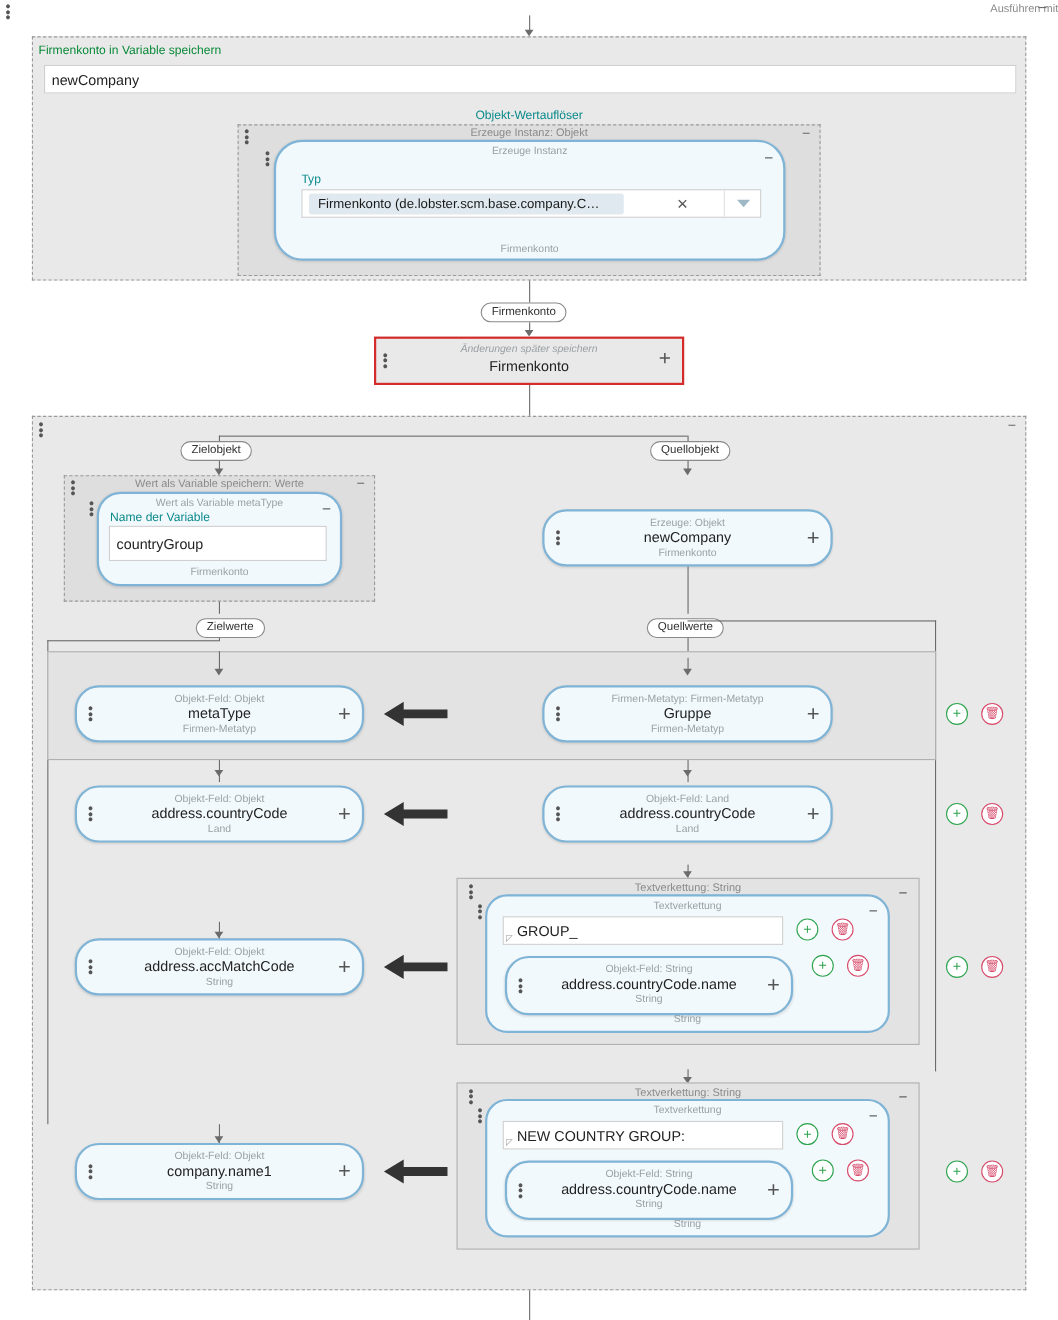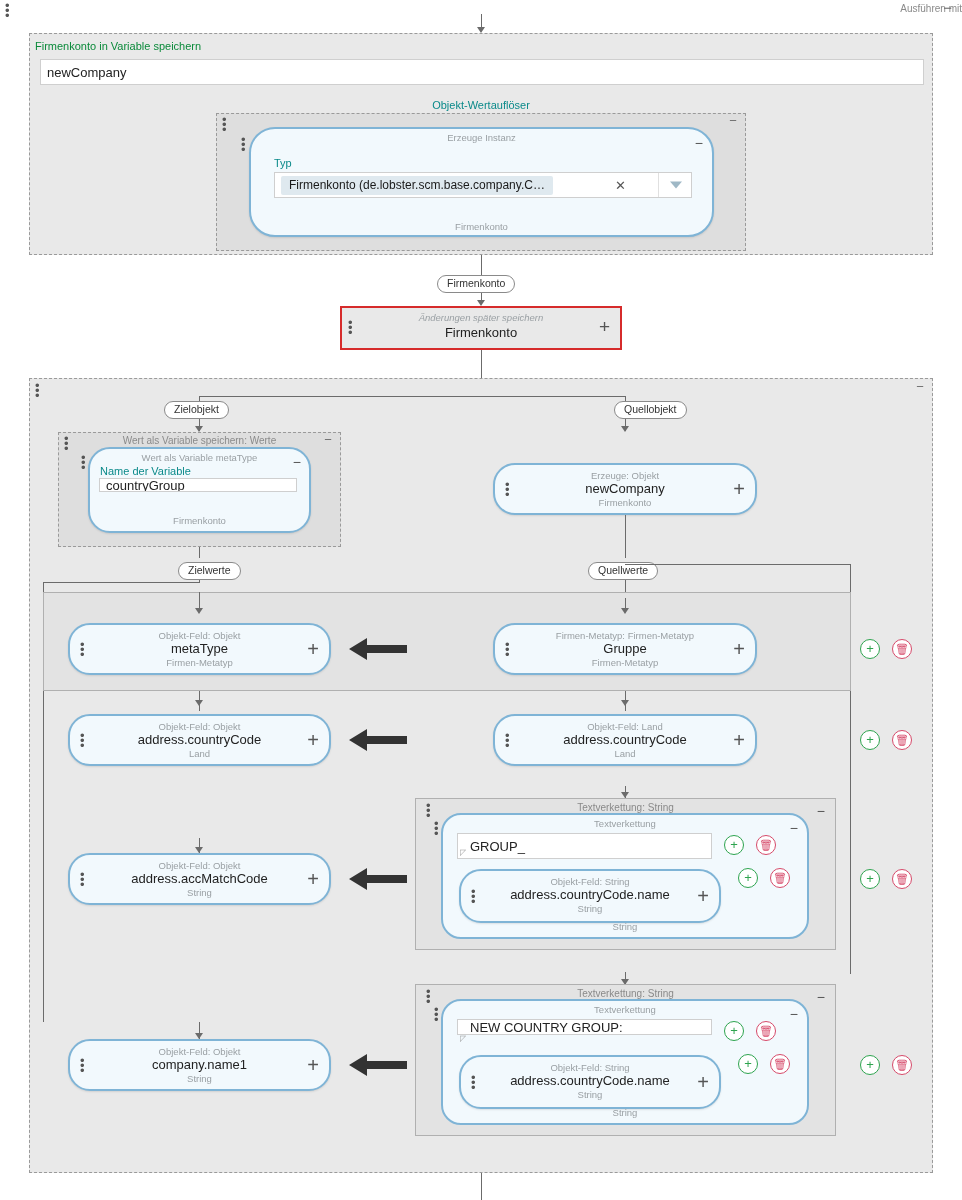--- a/index.html
+++ b/index.html
@@ -286,6 +286,7 @@
   <div class="teal-label" style="left:0; top:99px; width:962px; text-align:center;">Objekt-Wertauflöser</div>
 
   <div class="inner-grey" style="left:216px; top:113px; width:530px; height:138px;">
+    <div class="group-title" style="top:1px;">Erzeuge Instanz: Objekt</div>
     <div class="dots" style="left:5px; top:3px;">
         <span>•</span>
         <span>•</span>

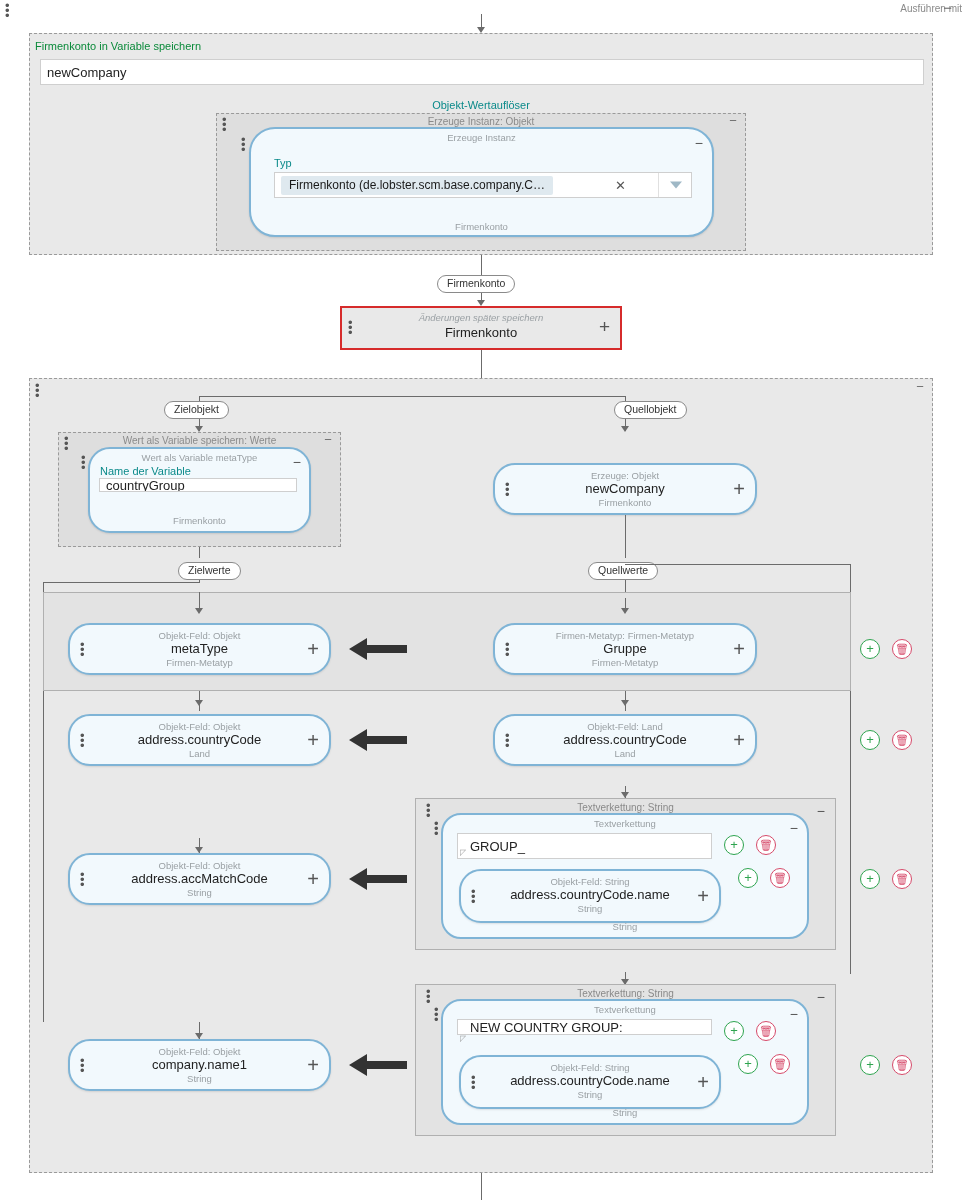--- a/index.html
+++ b/index.html
@@ -155,7 +155,7 @@
     line-height: 19px;
     background: #dfe9ef;
     border-radius: 2px;
-    padding: 0 8px 0 8px;
+    padding: 0 22px 0 8px;
     font-size: 12px;
     color: #1a1a1a;
     max-width: 320px;

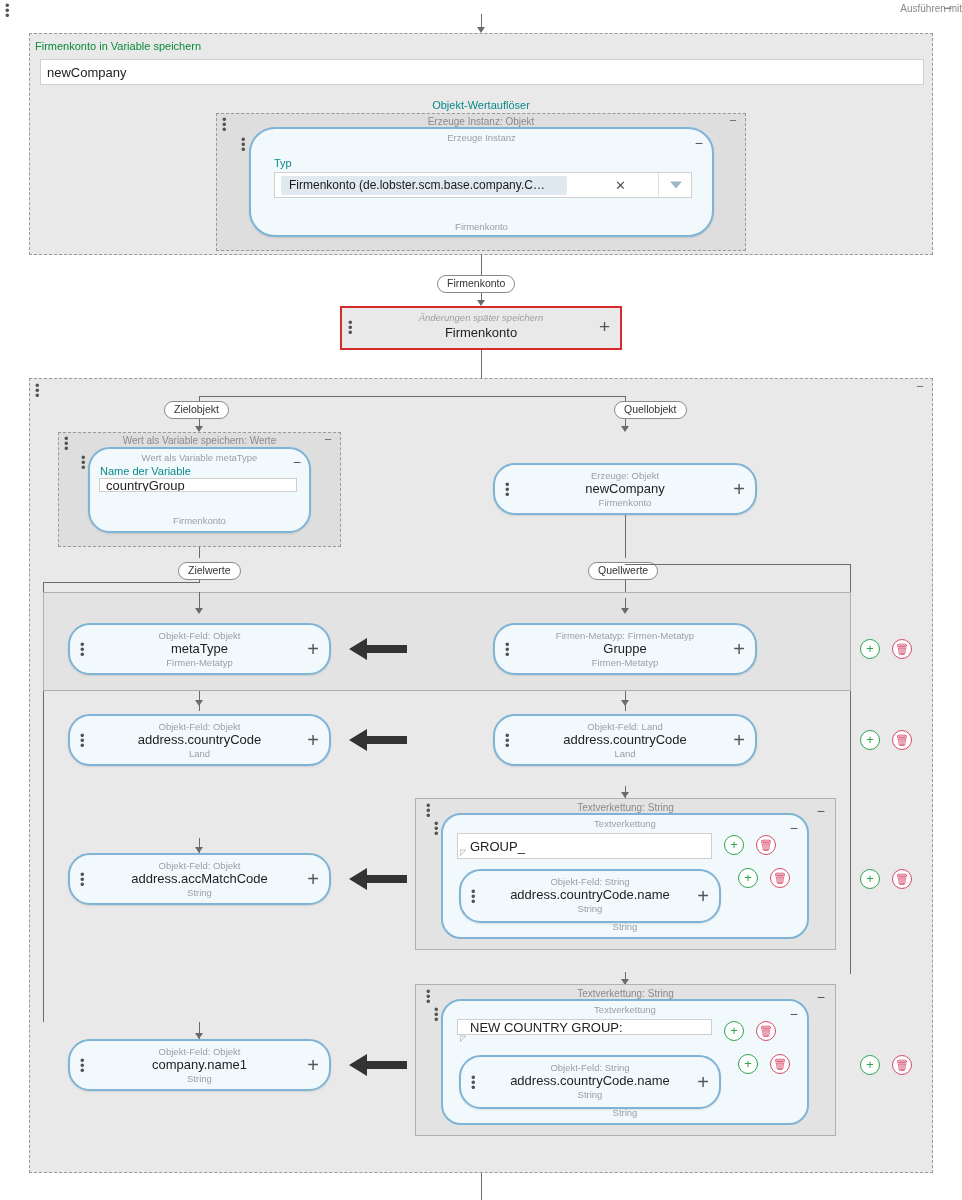--- a/index.html
+++ b/index.html
@@ -347,7 +347,7 @@
   <div class="vline" style="left:625px; top:396px; height:7px;"></div>
 
   <div class="pill" style="left:164px; top:401px;">Zielobjekt</div>
-  <div class="pill" style="left:614px; top:401px;">Quellobjekt</div>
+  <div class="pill" style="left:591px; top:401px;">Quellobjekt</div>
 
   <div class="vline" style="left:199px; top:419px; height:12px;"></div>
   <div class="arrowdown" style="left:195px; top:426px;"></div>

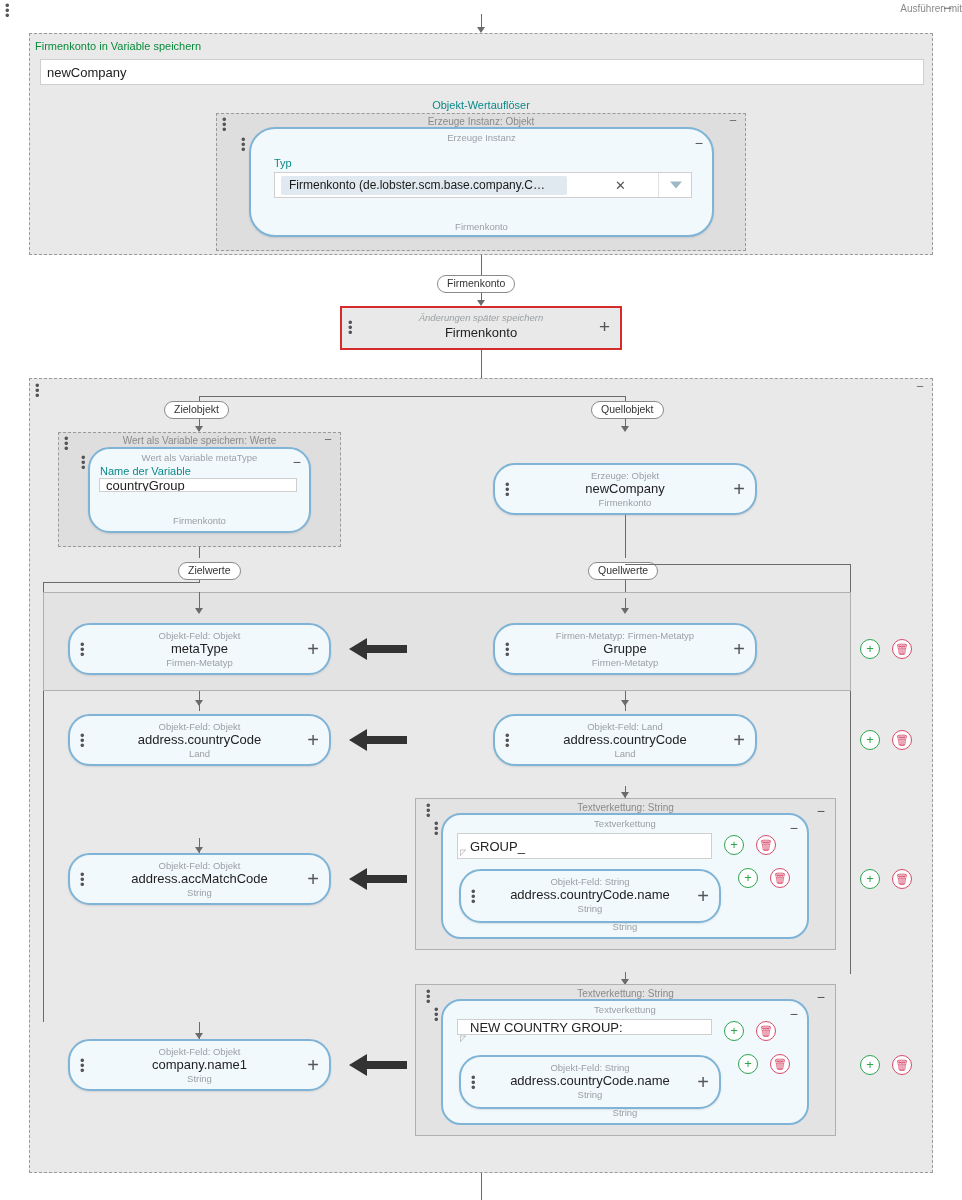--- a/index.html
+++ b/index.html
@@ -375,7 +375,7 @@
     <div class="abs" style="left:10px; top:16px; font-size:11px; color:#0b8a8a;">Name der Variable</div>
     <div class="abs" style="left:0; top:66px; width:100%; text-align:center; font-size:9.5px; color:#9aa0a4;">Firmenkonto</div>
   </div>
-  <input class="tinput" style="left: 99px; top: 478px; width: 198px; height: 14px;" value="countryGroup">
+  <input class="tinput" style="left: 99px; top: 478px; width: 198px; height: 32px;" value="countryGroup">
 
   <div class="node" style="left:493px; top:463px; width:264px; height:52px;">
     <div class="dots3 dots">

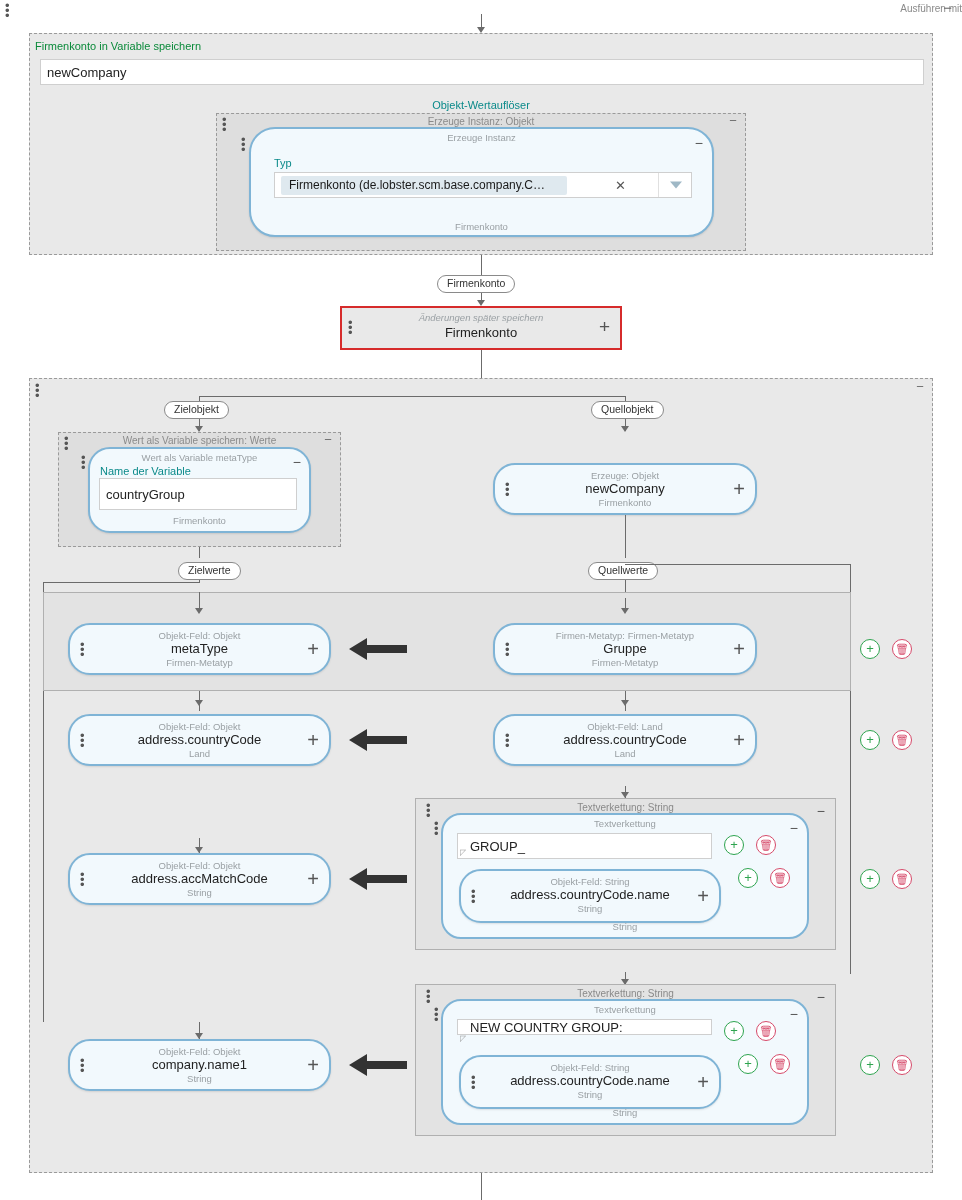--- a/index.html
+++ b/index.html
@@ -585,7 +585,7 @@
   </div>
 
   <div class="abs" style="left:457px; top:1019px; width:255px; height:26px;">
-    <input class="concat-input" style="left: 0px; top: 0px; width: 255px; height: 16px;" value="NEW COUNTRY GROUP:">
+    <input class="concat-input" style="left: 0px; top: 0px; width: 255px; height: 26px;" value="NEW COUNTRY GROUP:">
     <div class="drag-mark">◸</div>
   </div>
   <div class="rbtn green" style="left:724px; top:1021px;">+</div>

